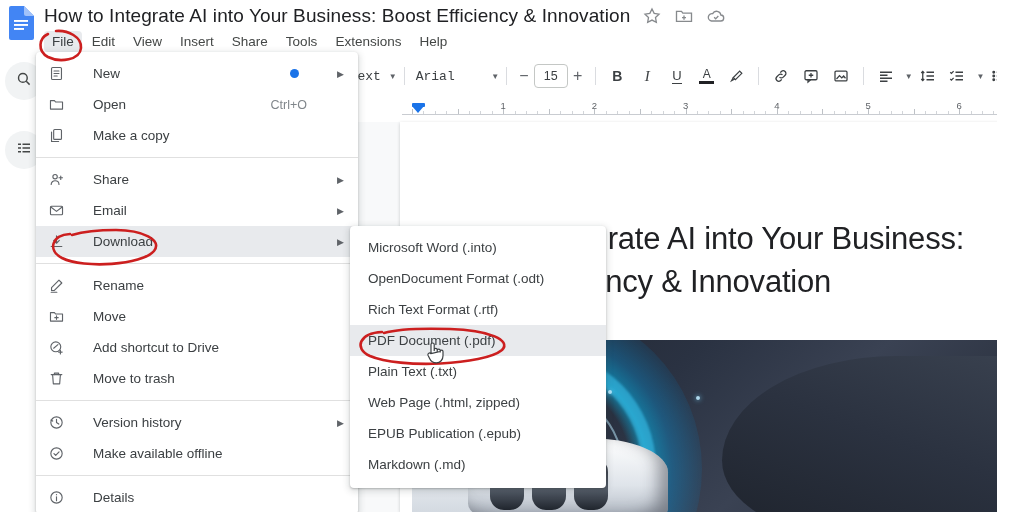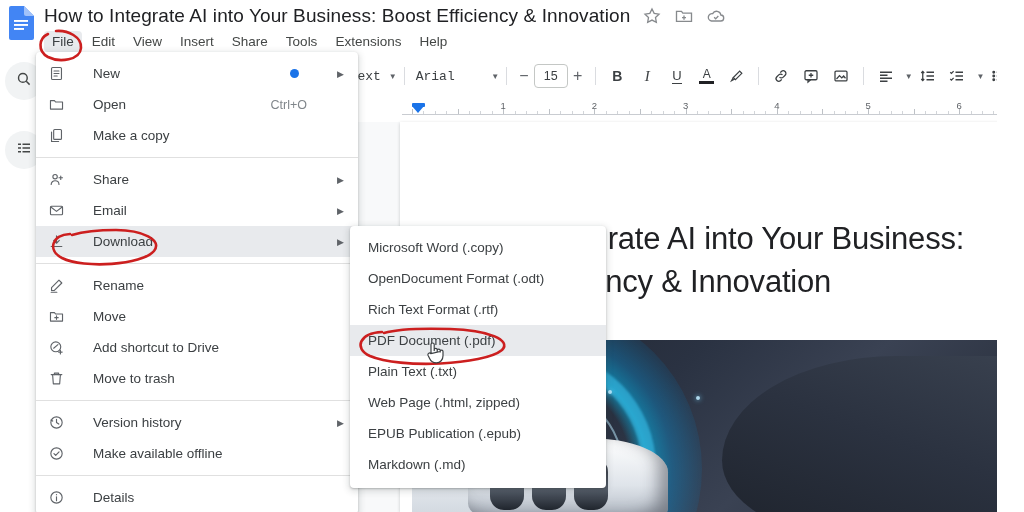--- a/index.html
+++ b/index.html
@@ -613,7 +613,7 @@
 
   <div class="menu" id="download-submenu">
       <div class="sub-row">
-        <span>Microsoft Word (.copy)</span>
+        <span>Microsoft Word (.into)</span>
       </div>
       <div class="sub-row">
         <span>OpenDocument Format (.odt)</span>

